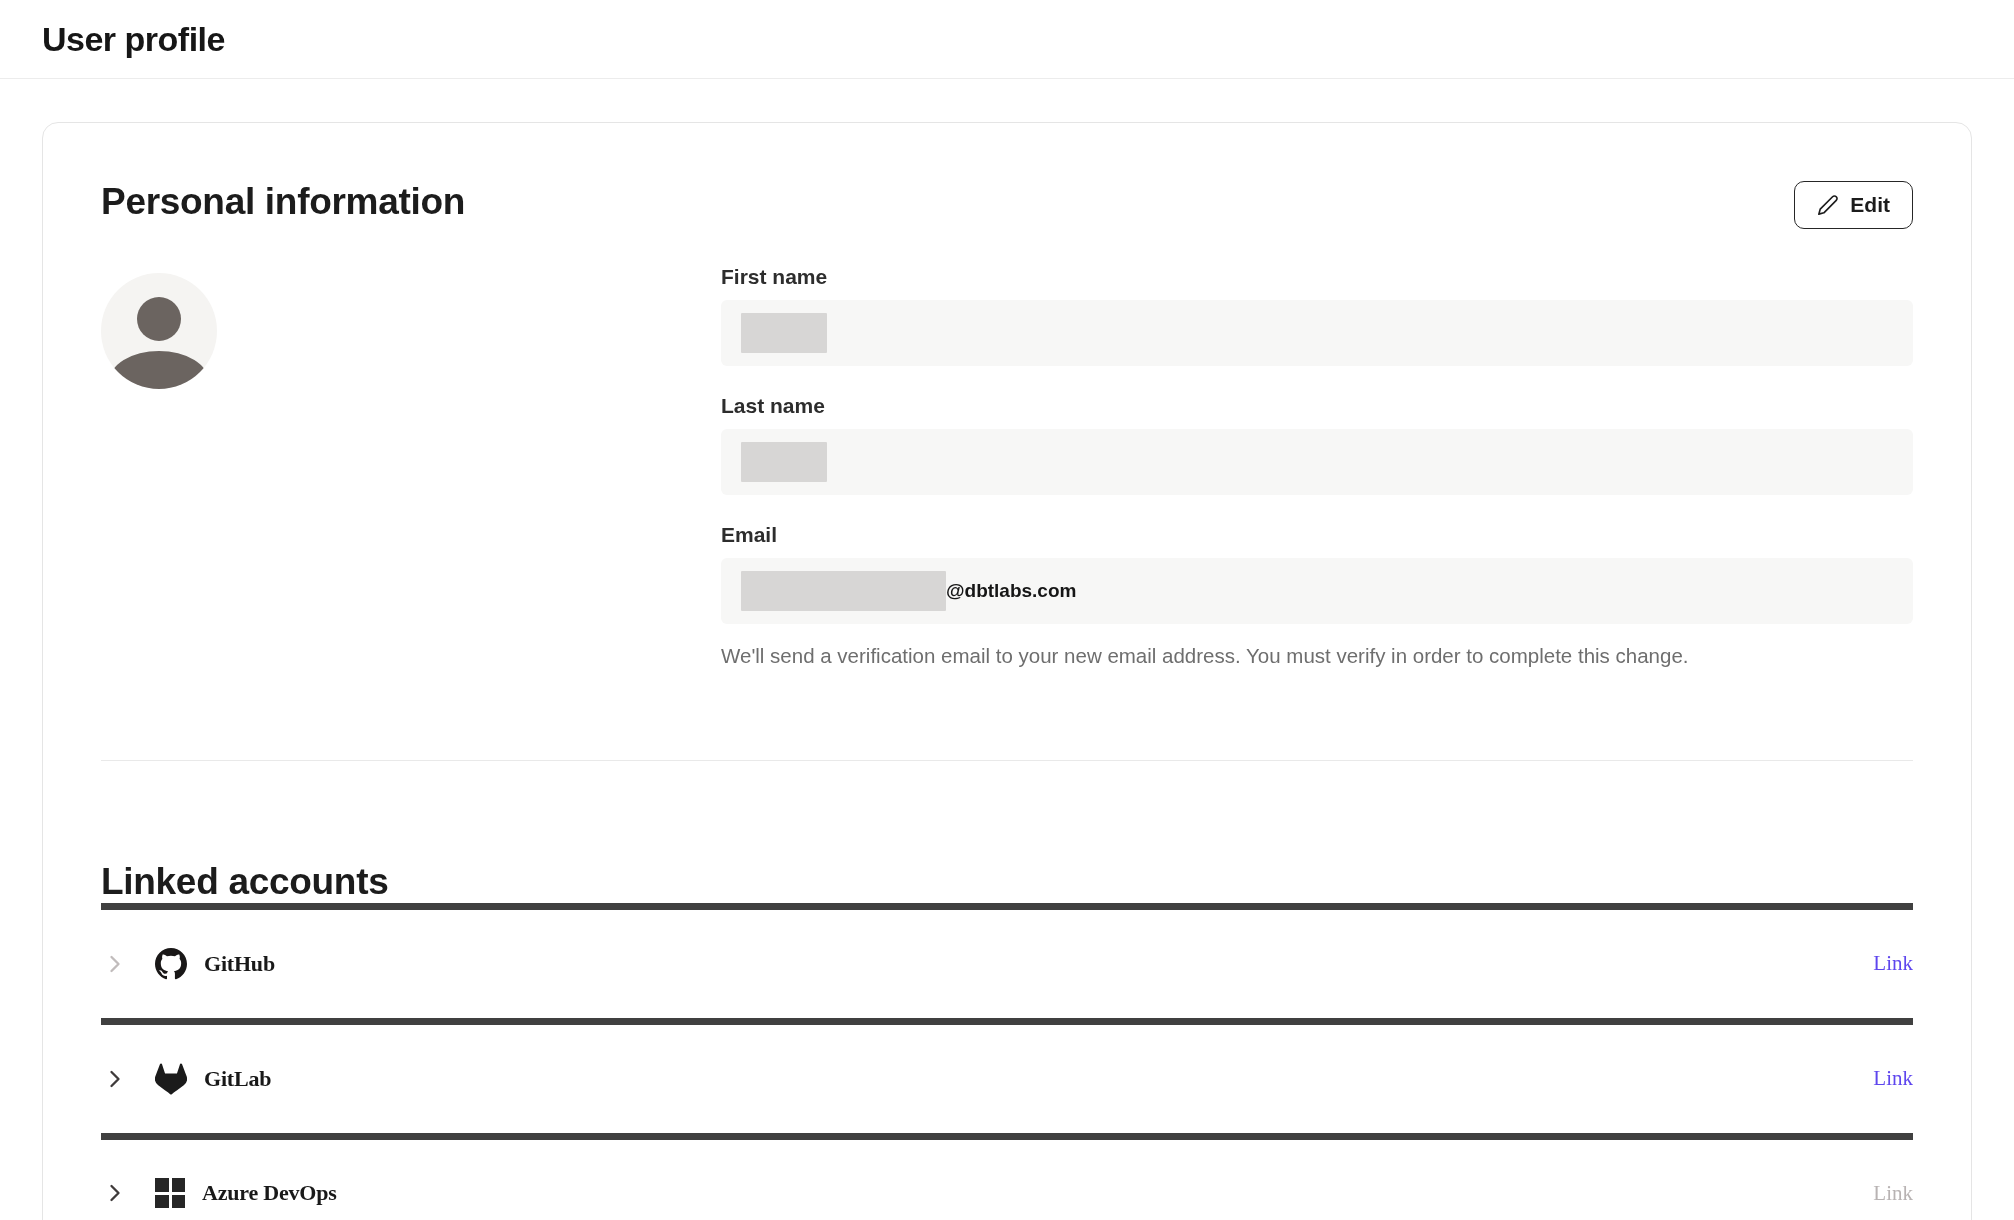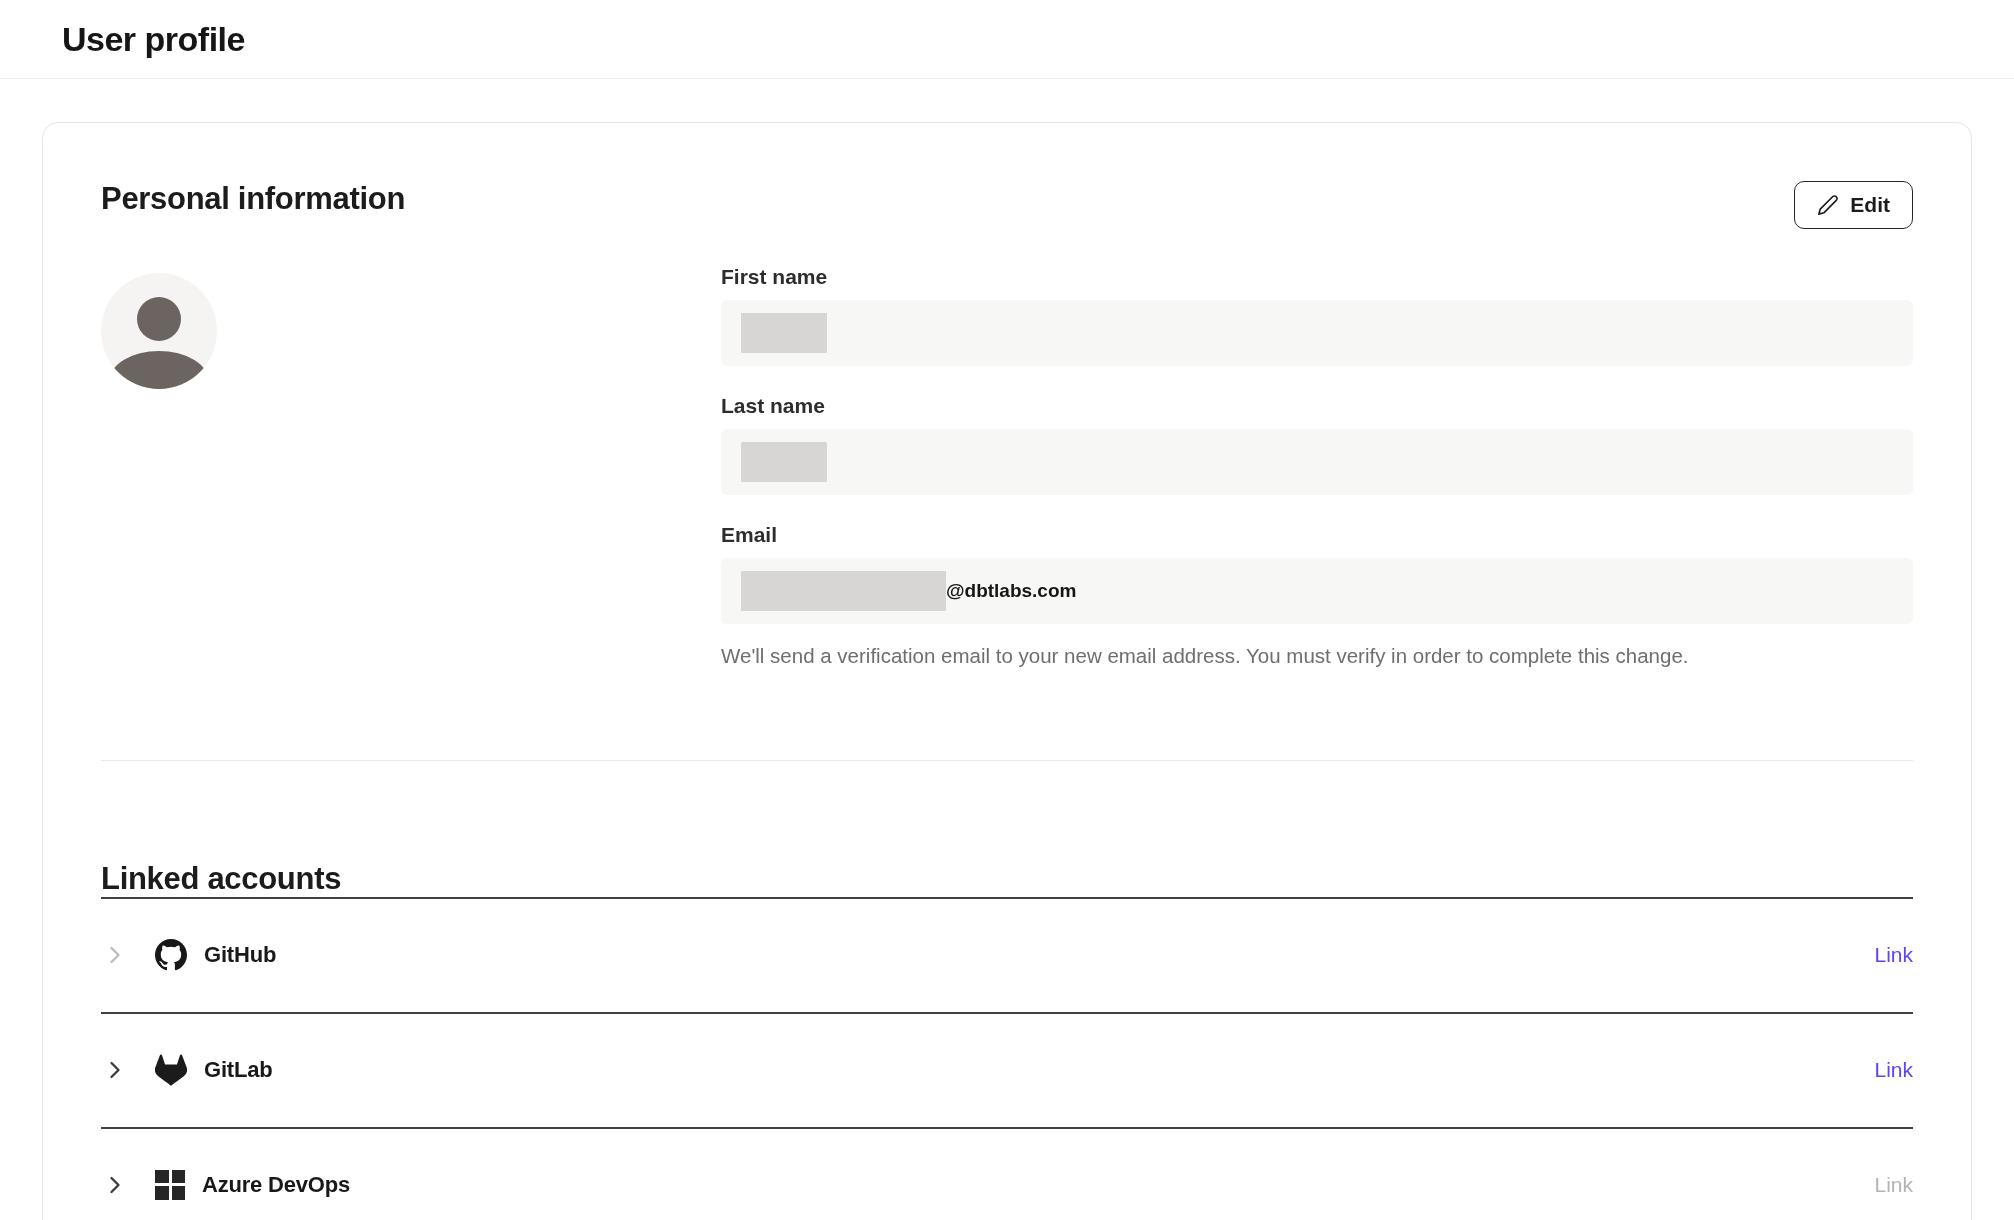--- a/index.html
+++ b/index.html
@@ -7,7 +7,7 @@
               font-family:"Liberation Sans", sans-serif; color:#1a1a1a; }
 
   
-  .top-header { height:79px; display:flex; align-items:center; padding:0 62px;
+  .top-header { height:79px; display:flex; align-items:center; padding:0 42px;
                 border-bottom:1px solid #ececec; background:#fff; }
   .page-title { font-size:34px; font-weight:700; letter-spacing:-0.5px; color:#161616; }
 

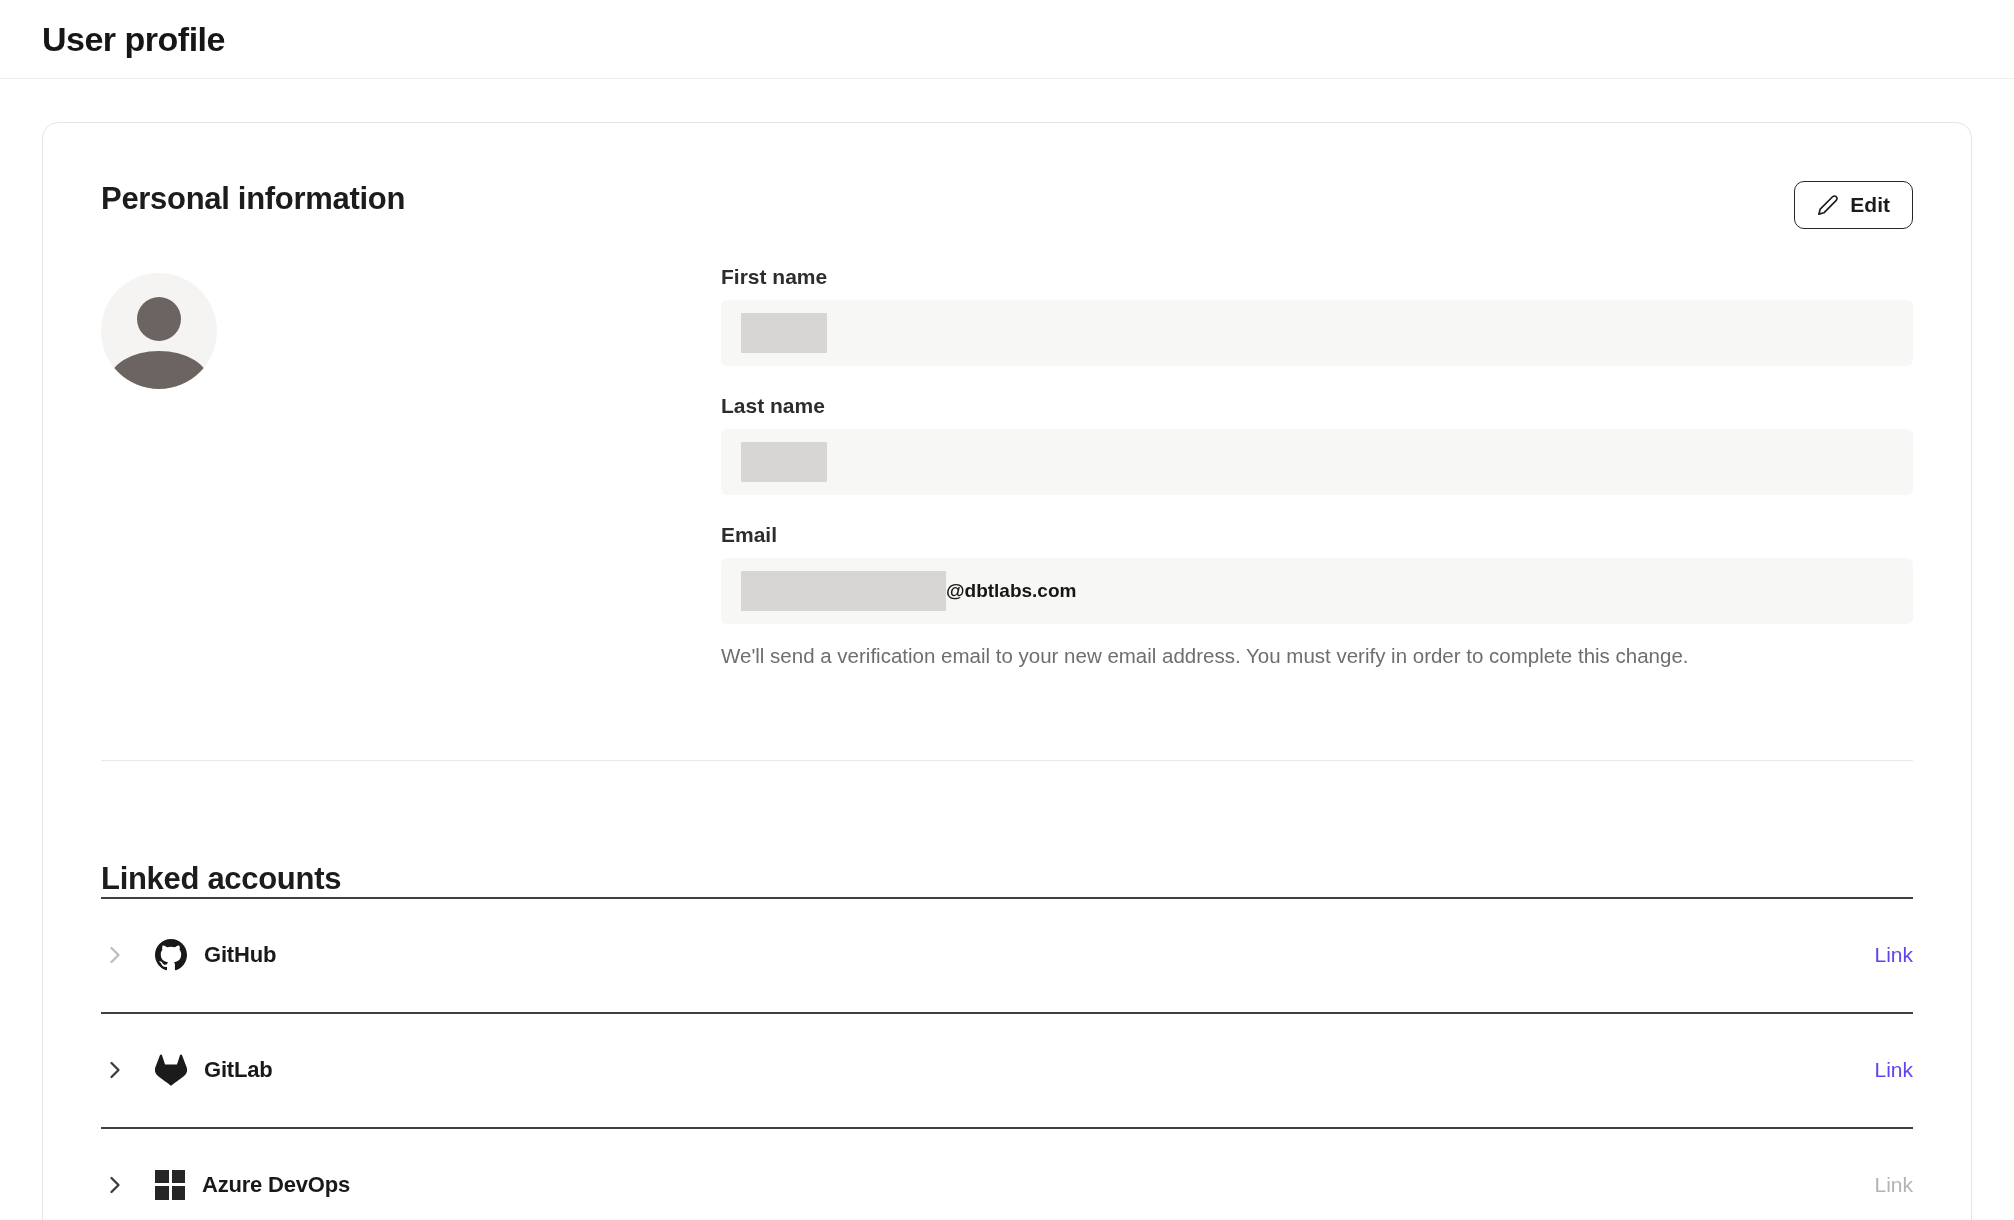--- a/index.html
+++ b/index.html
@@ -18,7 +18,7 @@
 
   
   .section-header { display:flex; justify-content:space-between; align-items:flex-start; }
-  .section-heading { font-size:31px; font-weight:700; letter-spacing:-0.3px; color:#1c1c1c; }
+  .section-heading { font-size:37px; font-weight:700; letter-spacing:-0.3px; color:#1c1c1c; }
 
   .edit-btn { display:inline-flex; align-items:center; gap:11px; height:48px; padding:8px 22px;
               background:#fff; border:1px solid #262626; border-radius:10px;

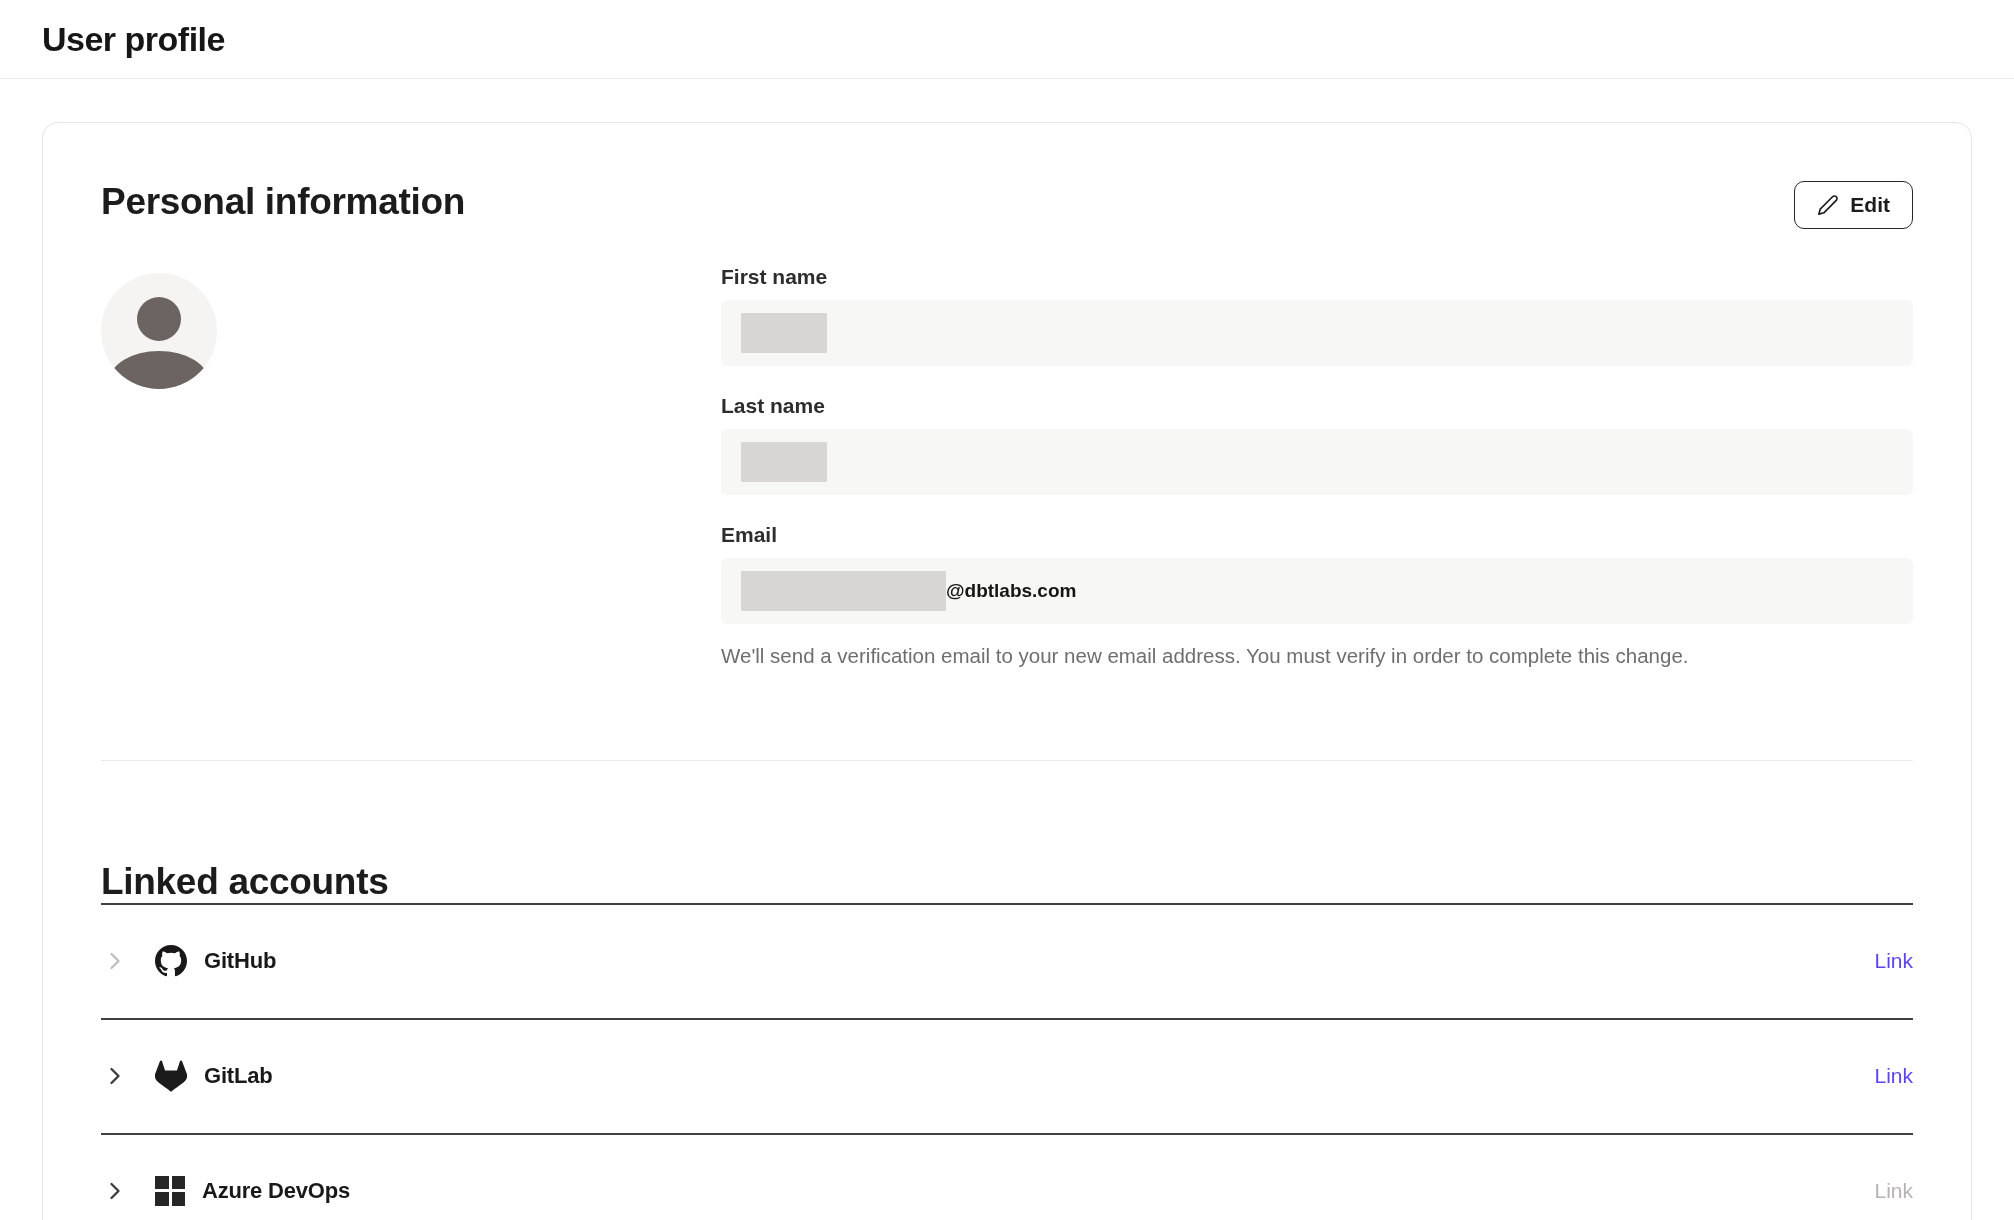--- a/index.html
+++ b/index.html
@@ -51,7 +51,7 @@
   .linked-section { display:flex; margin-top:88px;flex-direction:column; }
   .linked-left { width:620px; flex:none; padding-top:12px; }
   .rows { flex:1; min-width:0; }
-  .account-row { display:flex; align-items:center; height:115px; border-top:2px solid #404040; }
+  .account-row { display:flex; align-items:center; height:115px; border-top:7px solid #404040;font-family:Liberation Serif, serif; }
   .account-row:last-child { border-bottom:1px solid #e9e9e9; }
   .chev { flex:none; margin-right:26px; display:flex; }
   .chev svg { display:block; }

